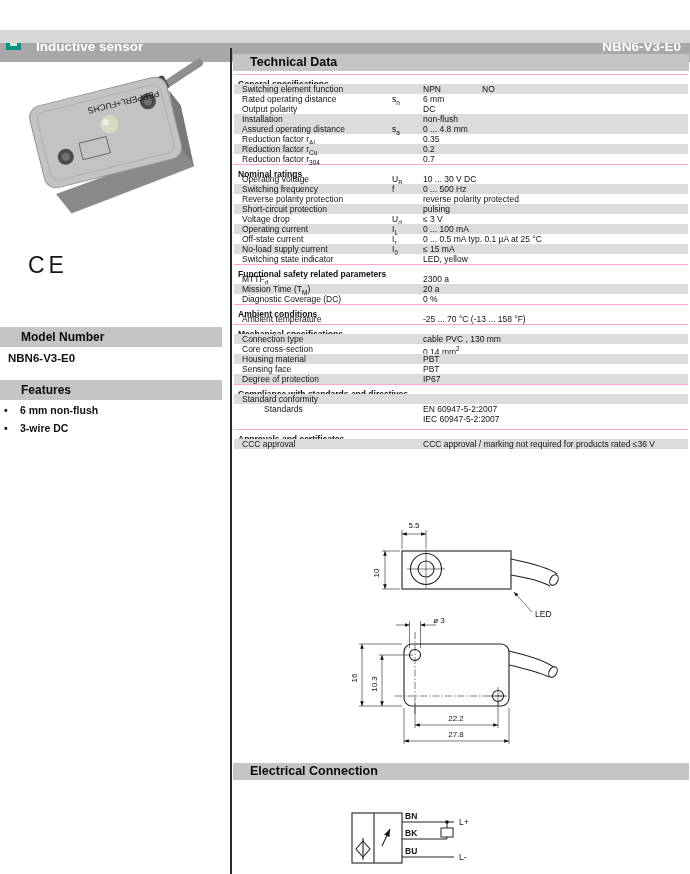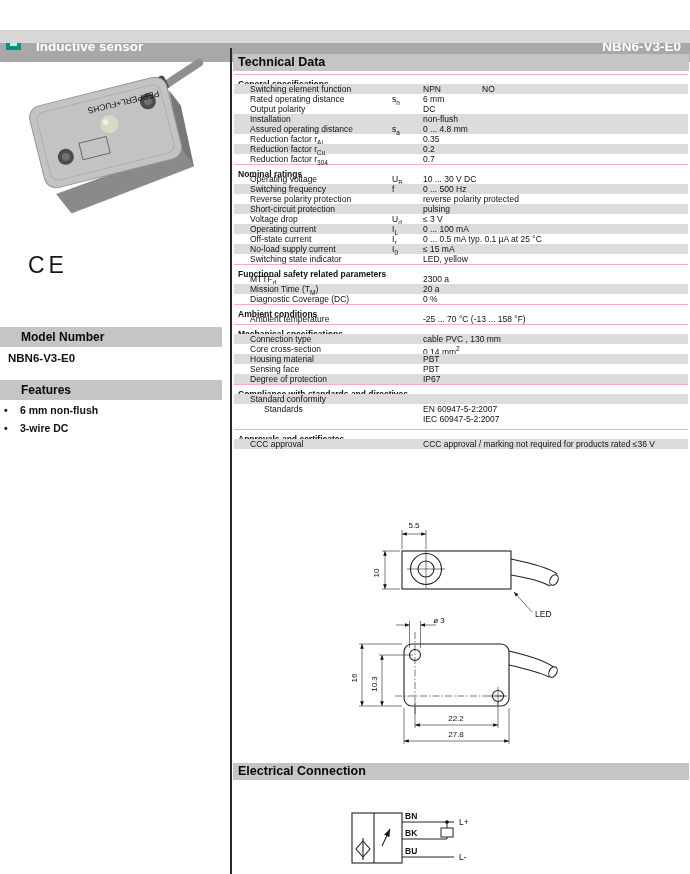--- a/index.html
+++ b/index.html
@@ -37,7 +37,7 @@
   .vline{position:absolute;left:230px;top:48px;width:1.5px;height:826px;background:#2a2a2a;}
 
   
-  .secbar{position:absolute;left:233px;width:456px;height:17px;background:var(--bar-gray);font-size:12.5px;font-weight:bold;line-height:17px;padding-left:5px;color:#0a0a0a;}
+  .secbar{position:absolute;left:233px;width:456px;height:17px;background:var(--bar-gray);font-size:12.5px;font-weight:bold;line-height:17px;padding-left:17px;color:#0a0a0a;}
   .secbar.tech{top:54px;}
   .secbar.dims{top:487px;}
   .secbar.elec{top:763px;}

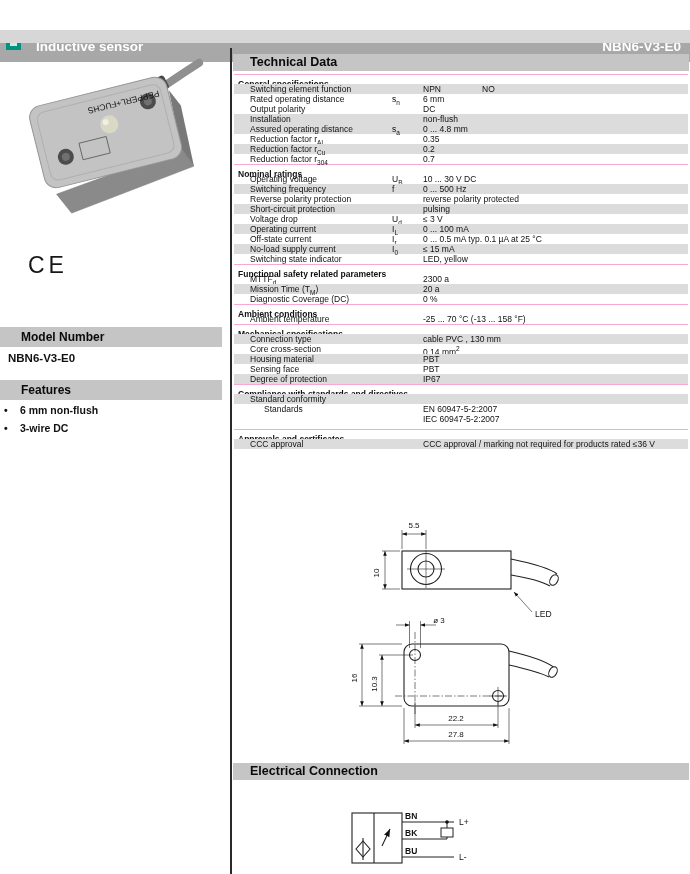--- a/index.html
+++ b/index.html
@@ -47,7 +47,7 @@
   .t-sec{border-top:1px solid #f9a8d4;padding-top:4px;height:10px;line-height:10px;font-weight:bold;padding-left:4px;}
   .t-row{position:relative;height:10px;line-height:10px;}
   .t-row.shaded{background:var(--row-shade);}
-  .t-label{display:inline-block;padding-left:16px;white-space:nowrap;}
+  .t-label{display:inline-block;padding-left:8px;white-space:nowrap;}
   .t-row.ind2 .t-label{padding-left:30px;}
   .t-sym{position:absolute;left:158px;top:0;}
   .t-val{position:absolute;left:189px;top:0;white-space:nowrap;}

